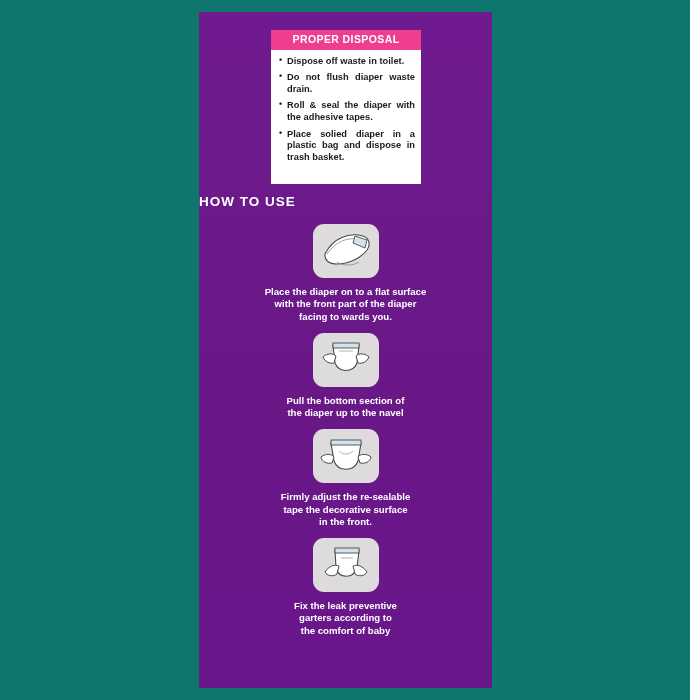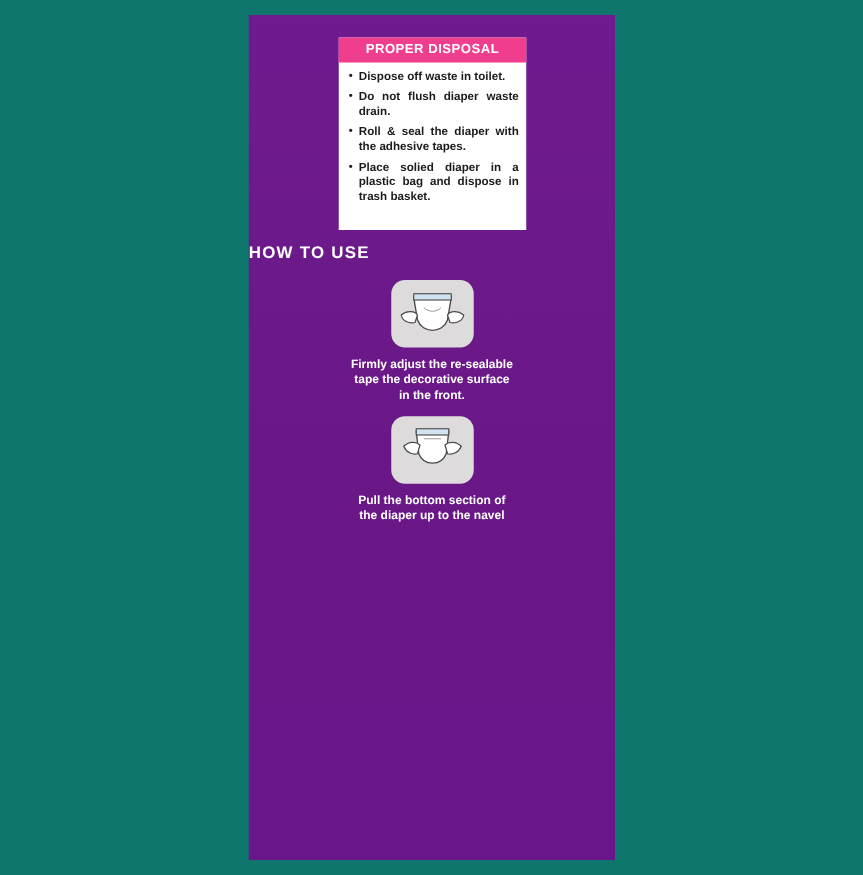--- a/index.html
+++ b/index.html
@@ -145,6 +145,21 @@
 
     <div class="steps">
 
+      <div class="step">
+        <div class="step-icon-wrap">
+          <div class="step-icon">
+            <svg width="66" height="54" viewBox="0 0 66 54">
+              <path d="M12 30 C20 14, 36 8, 50 12 C56 14, 58 20, 54 26 C48 34, 36 40, 24 40 C16 40, 11 36, 12 30 Z" fill="#ffffff" stroke="#4a4a4a" stroke-width="1.1"></path>
+              <path d="M14 30 C22 18, 34 13, 46 15" fill="none" stroke="#8a8a8a" stroke-width="0.8"></path>
+              <path d="M42 12 L54 16 L52 24 L40 19 Z" fill="#cfe3f0" stroke="#4a4a4a" stroke-width="0.9"></path>
+              <path d="M24 38 C30 42, 40 42, 46 38" fill="none" stroke="#8a8a8a" stroke-width="0.8"></path>
+            </svg>
+          </div>
+        </div>
+        <div class="step-text">Place the diaper on to a flat surface
+with the front part of the diaper
+facing to wards you.</div>
+      </div>
 
       <div class="step">
         <div class="step-icon-wrap">

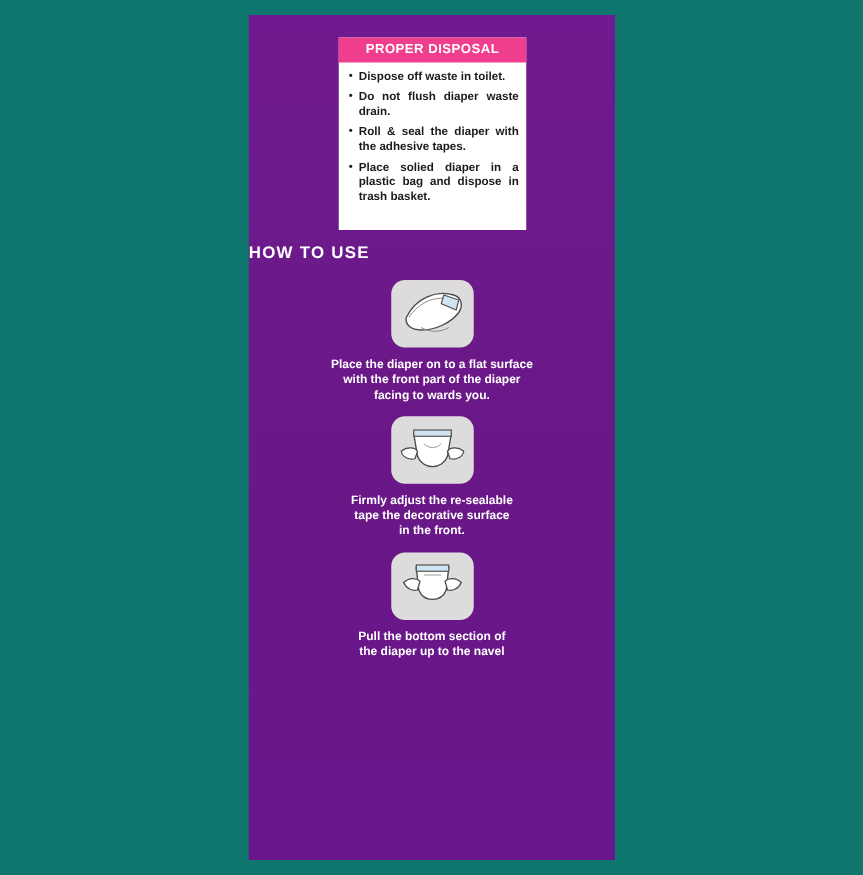--- a/index.html
+++ b/index.html
@@ -159,6 +159,22 @@
         <div class="step-text">Place the diaper on to a flat surface
 with the front part of the diaper
 facing to wards you.</div>
+      </div>
+
+      <div class="step">
+        <div class="step-icon-wrap">
+          <div class="step-icon">
+            <svg width="66" height="54" viewBox="0 0 66 54">
+              <path d="M20 12 L46 12 L44 30 C40 40, 26 40, 22 30 Z" fill="#ffffff" stroke="#4a4a4a" stroke-width="1.1"></path>
+              <rect x="20" y="10" width="26" height="5" fill="#cfe3f0" stroke="#4a4a4a" stroke-width="0.9"></rect>
+              <path d="M10 24 C14 20, 20 20, 23 23 L21 30 C17 31, 12 29, 10 24 Z" fill="#ffffff" stroke="#4a4a4a" stroke-width="1"></path>
+              <path d="M56 24 C52 20, 46 20, 43 23 L45 30 C49 31, 54 29, 56 24 Z" fill="#ffffff" stroke="#4a4a4a" stroke-width="1"></path>
+              <path d="M26 18 L40 18" stroke="#9a9a9a" stroke-width="0.8"></path>
+            </svg>
+          </div>
+        </div>
+        <div class="step-text">Pull the bottom section of
+the diaper up to the navel</div>
       </div>
 
       <div class="step">
@@ -178,22 +194,6 @@
 in the front.</div>
       </div>
 
-      <div class="step">
-        <div class="step-icon-wrap">
-          <div class="step-icon">
-            <svg width="66" height="54" viewBox="0 0 66 54">
-              <path d="M20 12 L46 12 L44 30 C40 40, 26 40, 22 30 Z" fill="#ffffff" stroke="#4a4a4a" stroke-width="1.1"></path>
-              <rect x="20" y="10" width="26" height="5" fill="#cfe3f0" stroke="#4a4a4a" stroke-width="0.9"></rect>
-              <path d="M10 24 C14 20, 20 20, 23 23 L21 30 C17 31, 12 29, 10 24 Z" fill="#ffffff" stroke="#4a4a4a" stroke-width="1"></path>
-              <path d="M56 24 C52 20, 46 20, 43 23 L45 30 C49 31, 54 29, 56 24 Z" fill="#ffffff" stroke="#4a4a4a" stroke-width="1"></path>
-              <path d="M26 18 L40 18" stroke="#9a9a9a" stroke-width="0.8"></path>
-            </svg>
-          </div>
-        </div>
-        <div class="step-text">Pull the bottom section of
-the diaper up to the navel</div>
-      </div>
-
 
     </div>
   </div>

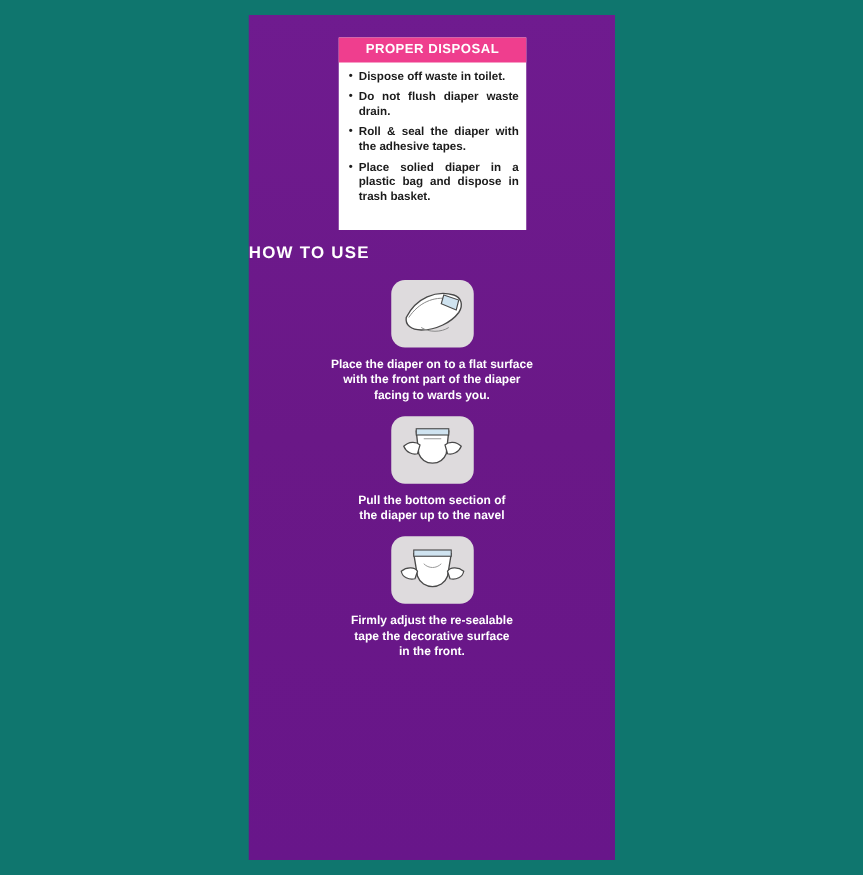--- a/index.html
+++ b/index.html
@@ -194,6 +194,22 @@
 in the front.</div>
       </div>
 
+      <div class="step">
+        <div class="step-icon-wrap">
+          <div class="step-icon">
+            <svg width="66" height="54" viewBox="0 0 66 54">
+              <path d="M22 12 L46 12 L44 30 C40 41, 26 41, 23 30 Z" fill="#ffffff" stroke="#4a4a4a" stroke-width="1.1"></path>
+              <rect x="22" y="10" width="24" height="5" fill="#cfe3f0" stroke="#4a4a4a" stroke-width="0.9"></rect>
+              <path d="M12 34 C16 28, 22 26, 26 28 L24 36 C20 39, 14 38, 12 34 Z" fill="#ffffff" stroke="#4a4a4a" stroke-width="1"></path>
+              <path d="M54 34 C50 28, 44 26, 40 28 L42 36 C46 39, 52 38, 54 34 Z" fill="#ffffff" stroke="#4a4a4a" stroke-width="1"></path>
+              <path d="M28 20 L40 20" stroke="#9a9a9a" stroke-width="0.8"></path>
+            </svg>
+          </div>
+        </div>
+        <div class="step-text">Fix the leak preventive
+garters according to
+the comfort of baby</div>
+      </div>
 
     </div>
   </div>

